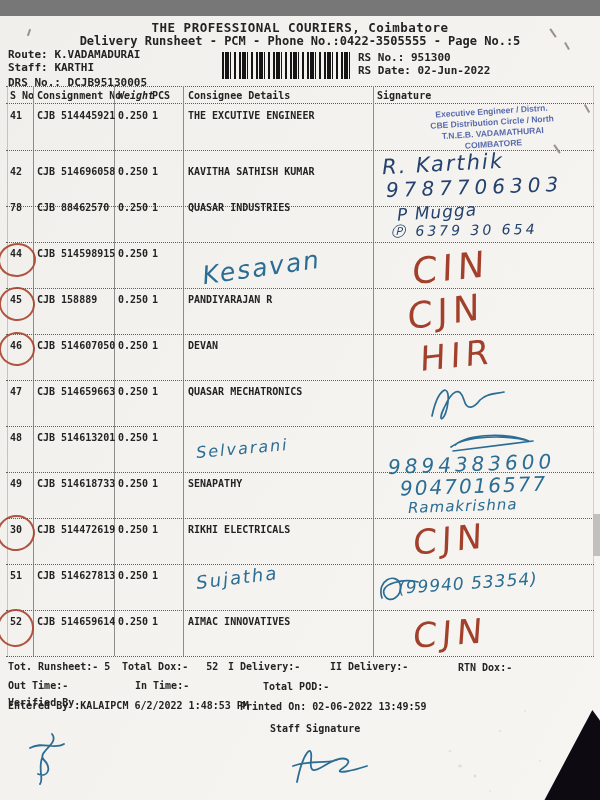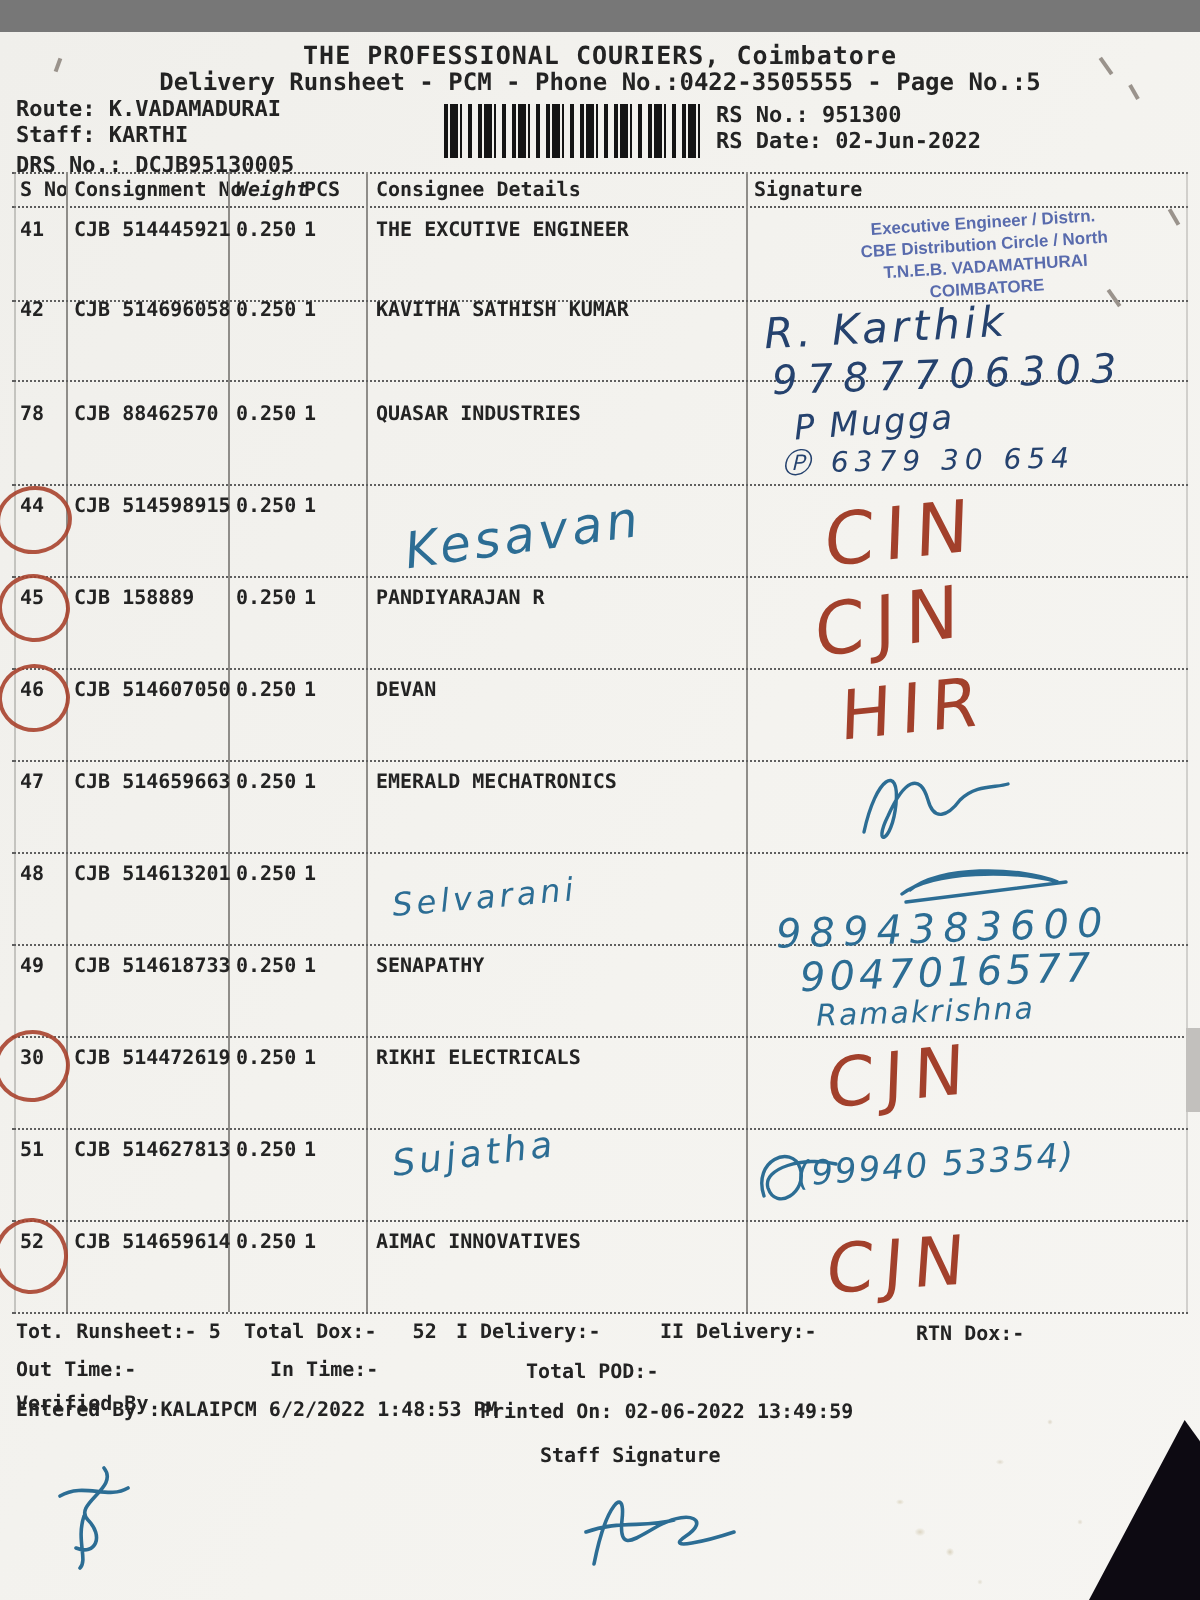--- a/index.html
+++ b/index.html
@@ -79,7 +79,7 @@
         <span class="cell c-pcs">1</span>
         <span class="cell c-cgd">THE EXCUTIVE ENGINEER</span>
       </div>
-      <div class="trow" style="top: 128px;">
+      <div class="trow" style="top: 144px;">
         <span class="cell c-sno">42</span>
         <span class="cell c-cons">CJB 514696058</span>
         <span class="cell c-wt">0.250</span>

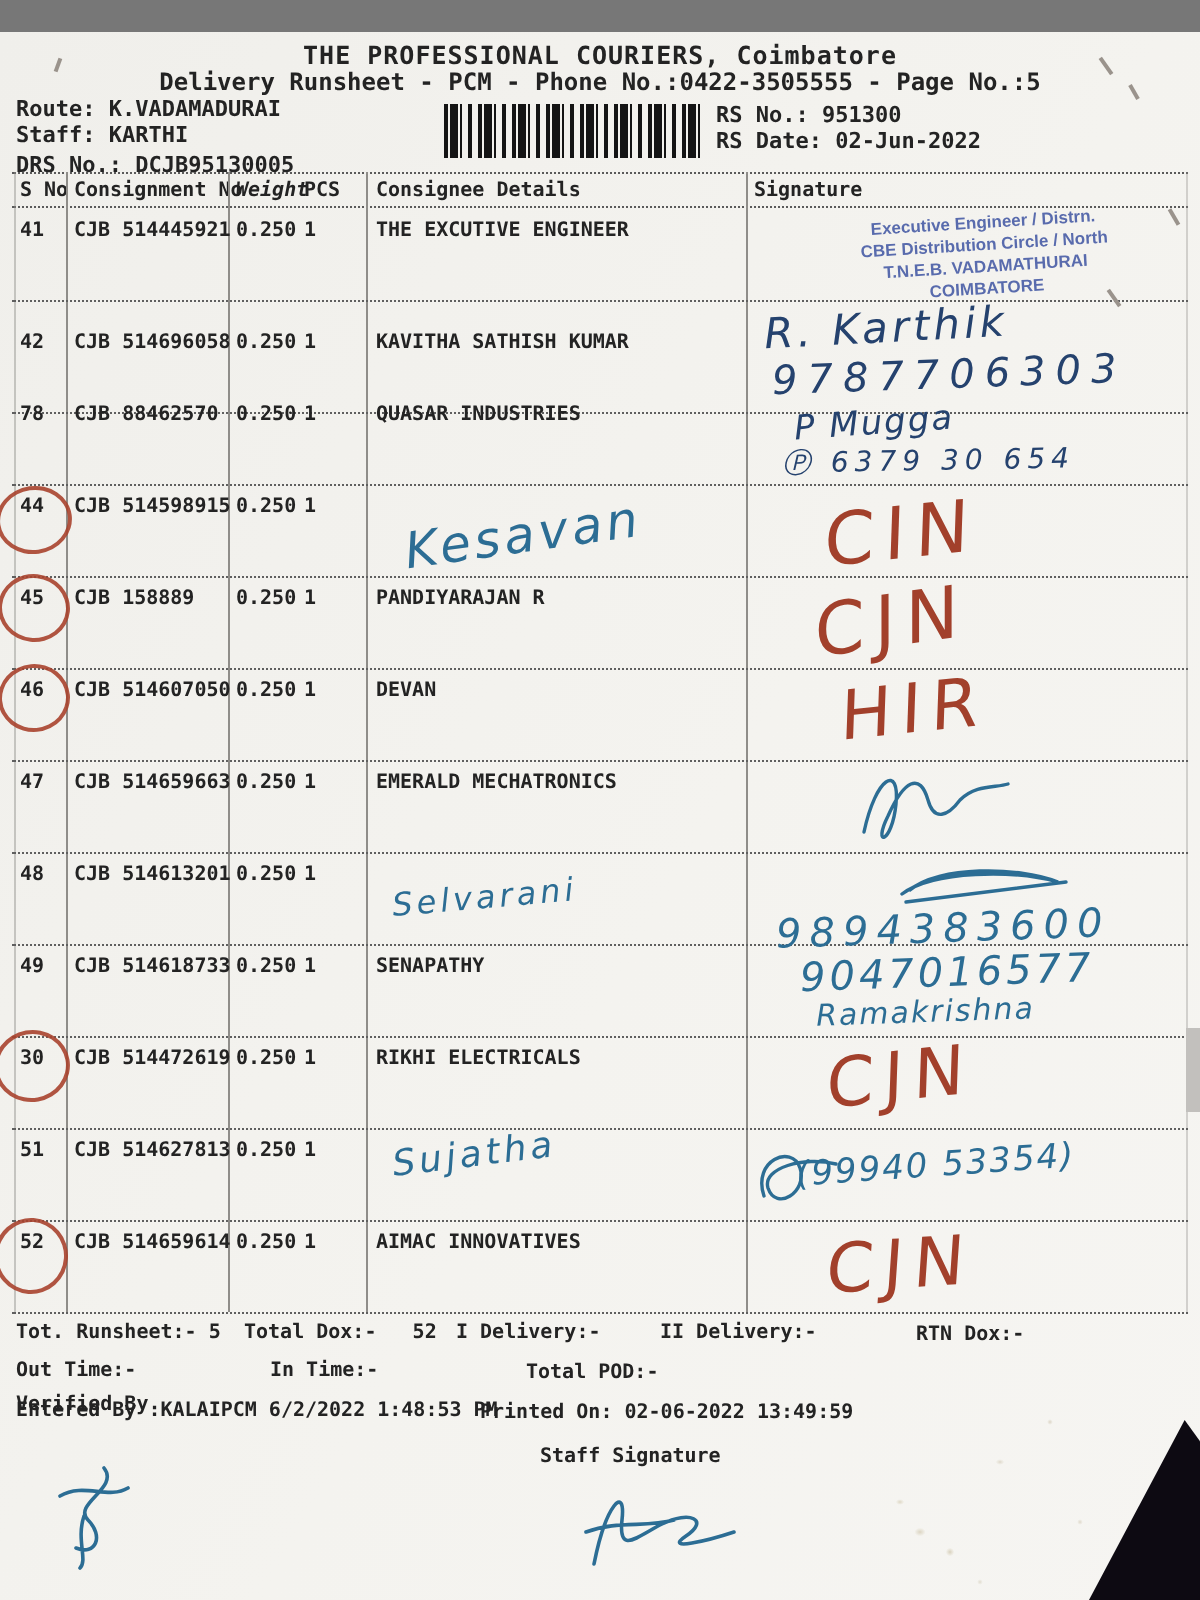--- a/index.html
+++ b/index.html
@@ -119,7 +119,7 @@
         <span class="cell c-cons">CJB 514659663</span>
         <span class="cell c-wt">0.250</span>
         <span class="cell c-pcs">1</span>
-        <span class="cell c-cgd">EMERALD MECHATRONICS</span>
+        <span class="cell c-cgd">QUASAR MECHATRONICS</span>
       </div>
       <div class="trow" style="top: 410px;">
         <span class="cell c-sno">48</span>

